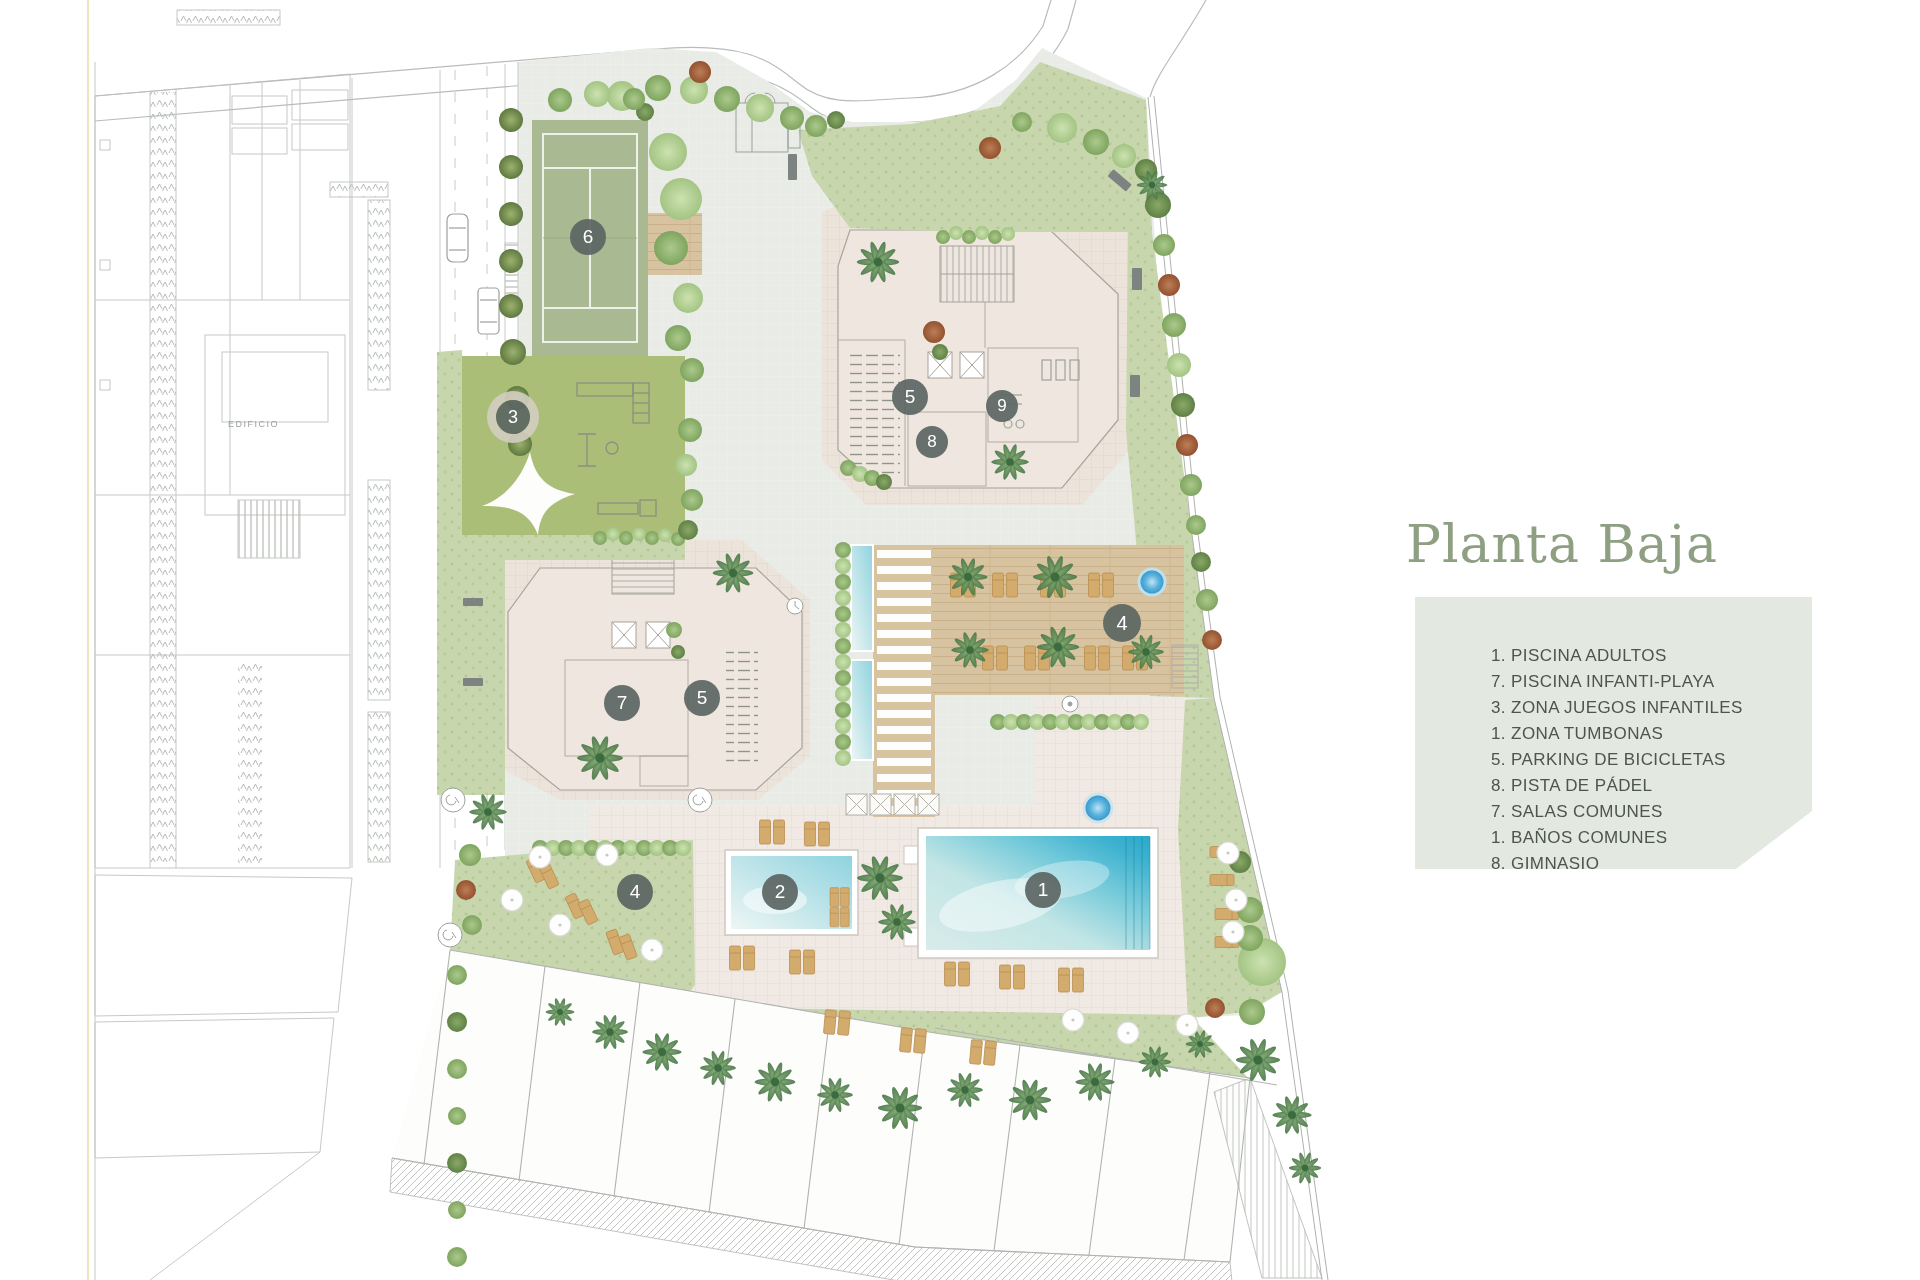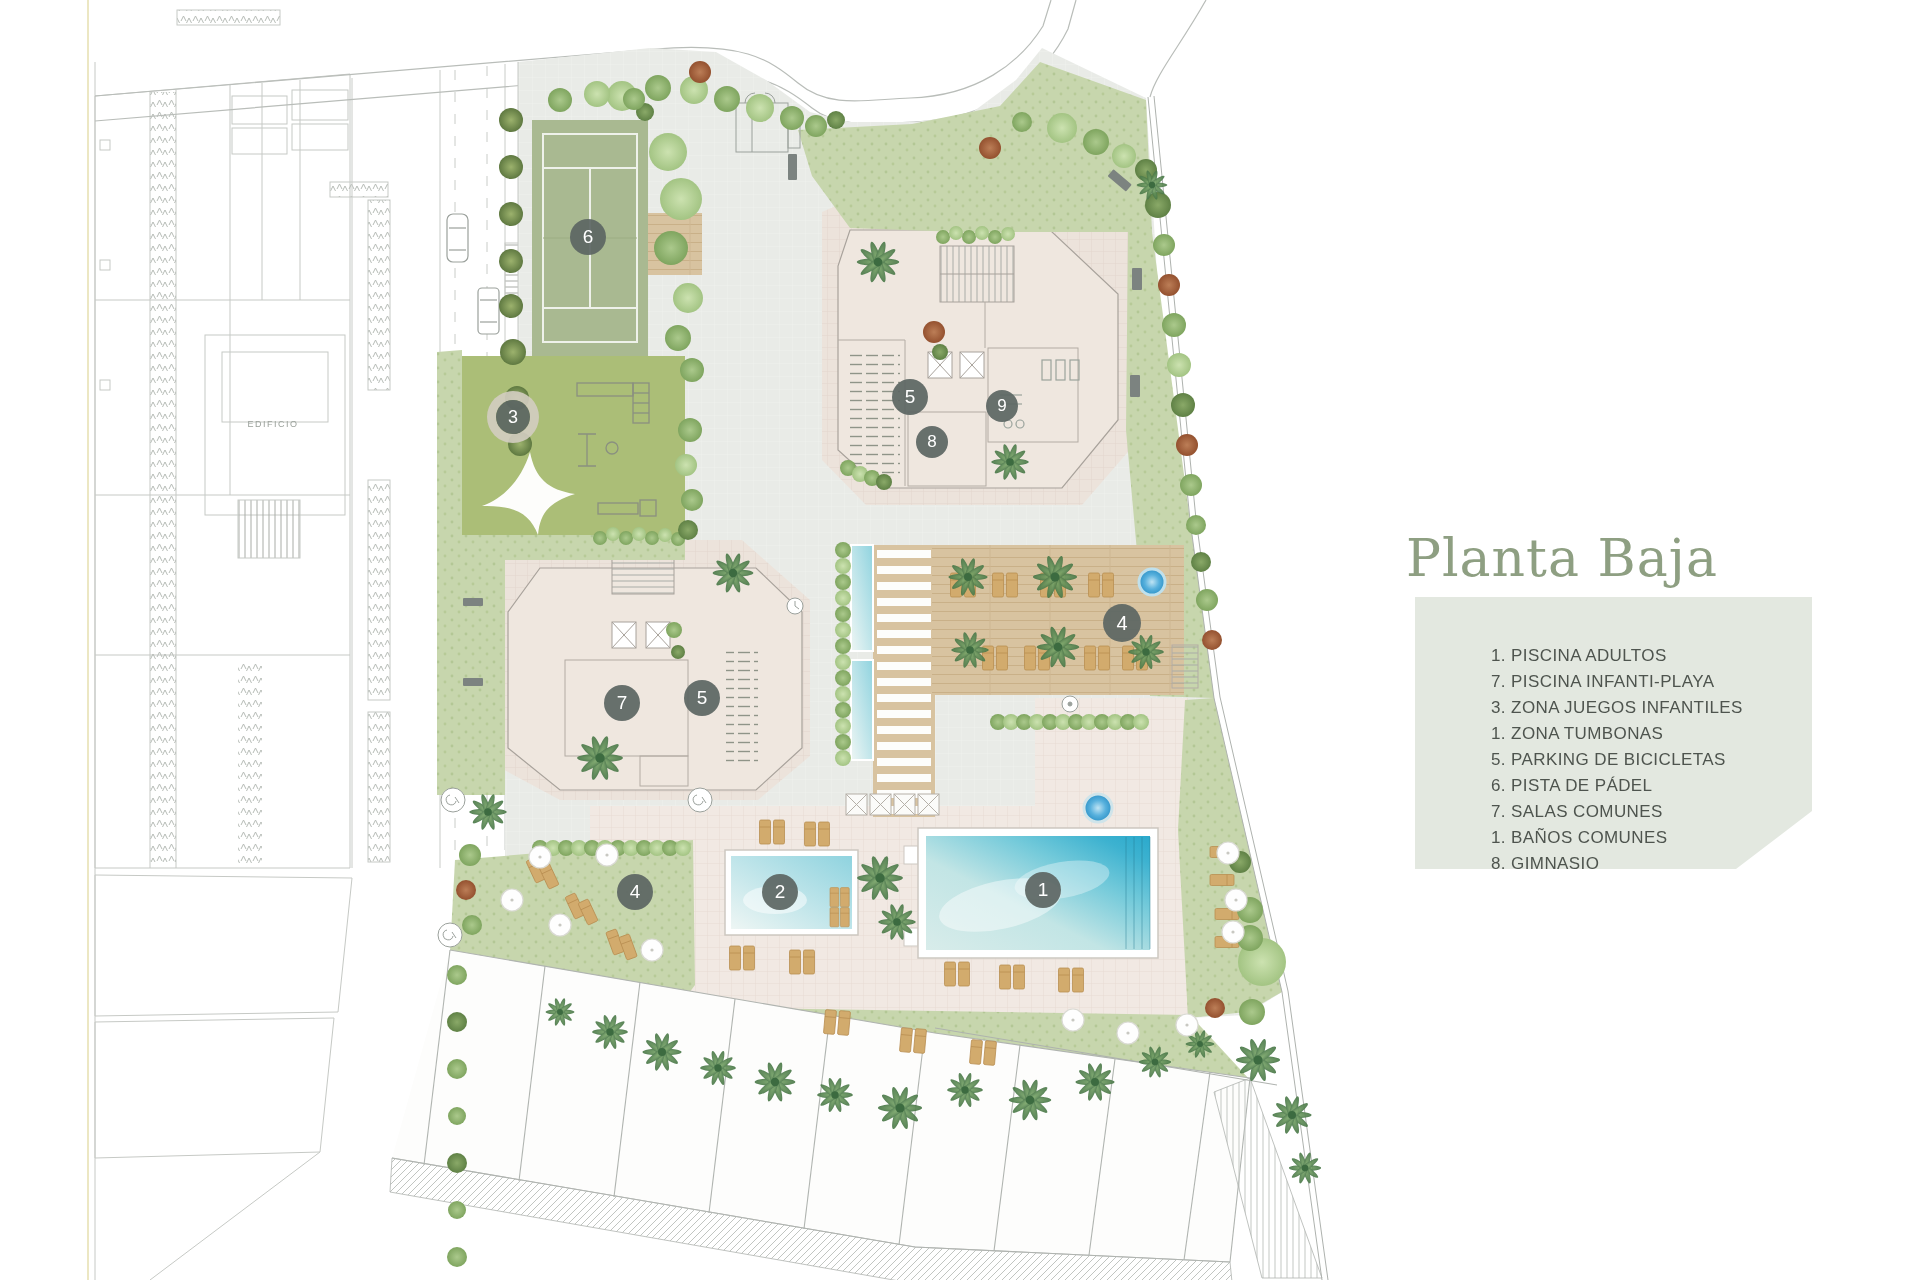--- a/index.html
+++ b/index.html
@@ -13,7 +13,7 @@
                 background:var(--legend_bg,#e3e8e0);box-sizing:border-box;padding:46px 0 0 76px;
                 clip-path:polygon(0 0,100% 0,100% calc(100% - 58px),calc(100% - 76px) 100%,0 100%);}
   .legend-item{font-size:17px;color:var(--legend_text,#4e544e);letter-spacing:.4px;line-height:26px;}
-  .edificio{position:absolute;left:228px;top:419px;width:90px;text-align:center;font-size:9px;
+  .edificio{position:absolute;left:228px;top:419px;width:90px;font-size:9px;
             letter-spacing:1.5px;color:#9aa09a;}
   .markers-layer{position:absolute;left:0;top:0;width:1920px;height:1280px;pointer-events:none;}
   .marker{position:absolute;transform:translate(-50%,-50%);border-radius:50%;

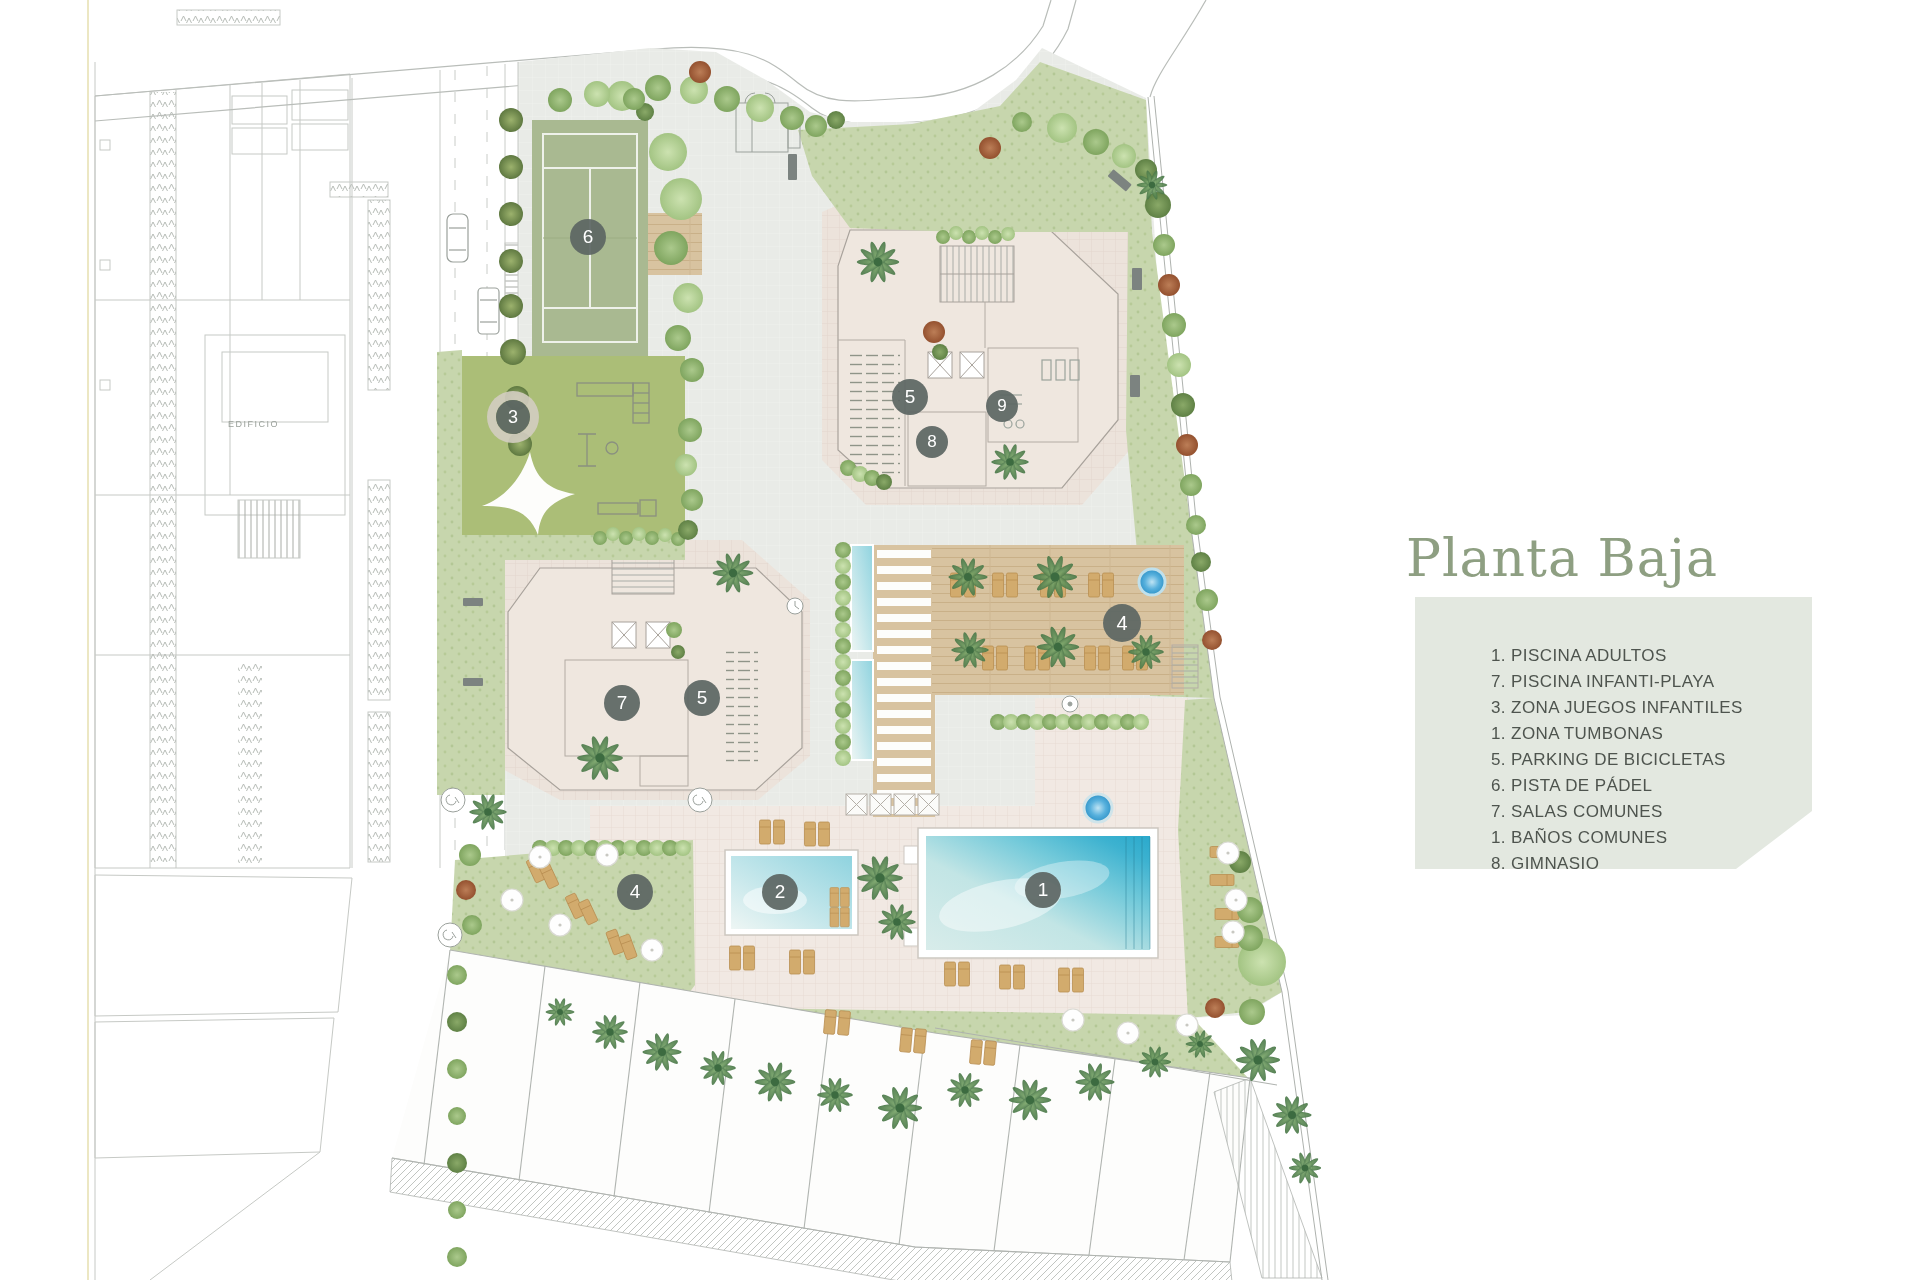--- a/index.html
+++ b/index.html
@@ -6,7 +6,7 @@
   #canvas{position:relative;width:1920px;height:1280px;background:#ffffff;overflow:hidden;
           font-family:"Liberation Sans",sans-serif;}
   .plan-svg{position:absolute;left:0;top:0;}
-  .page-title{position:absolute;left:1406px;top:528px;font-family:"DejaVu Serif",serif;
+  .page-title{position:absolute;left:1406px;top:514px;font-family:"DejaVu Serif",serif;
 
               font-size:52px;font-weight:400;color:var(--title,#8e9f82);letter-spacing:1px;}
   .legend-panel{position:absolute;left:1415px;top:597px;width:397px;height:272px;

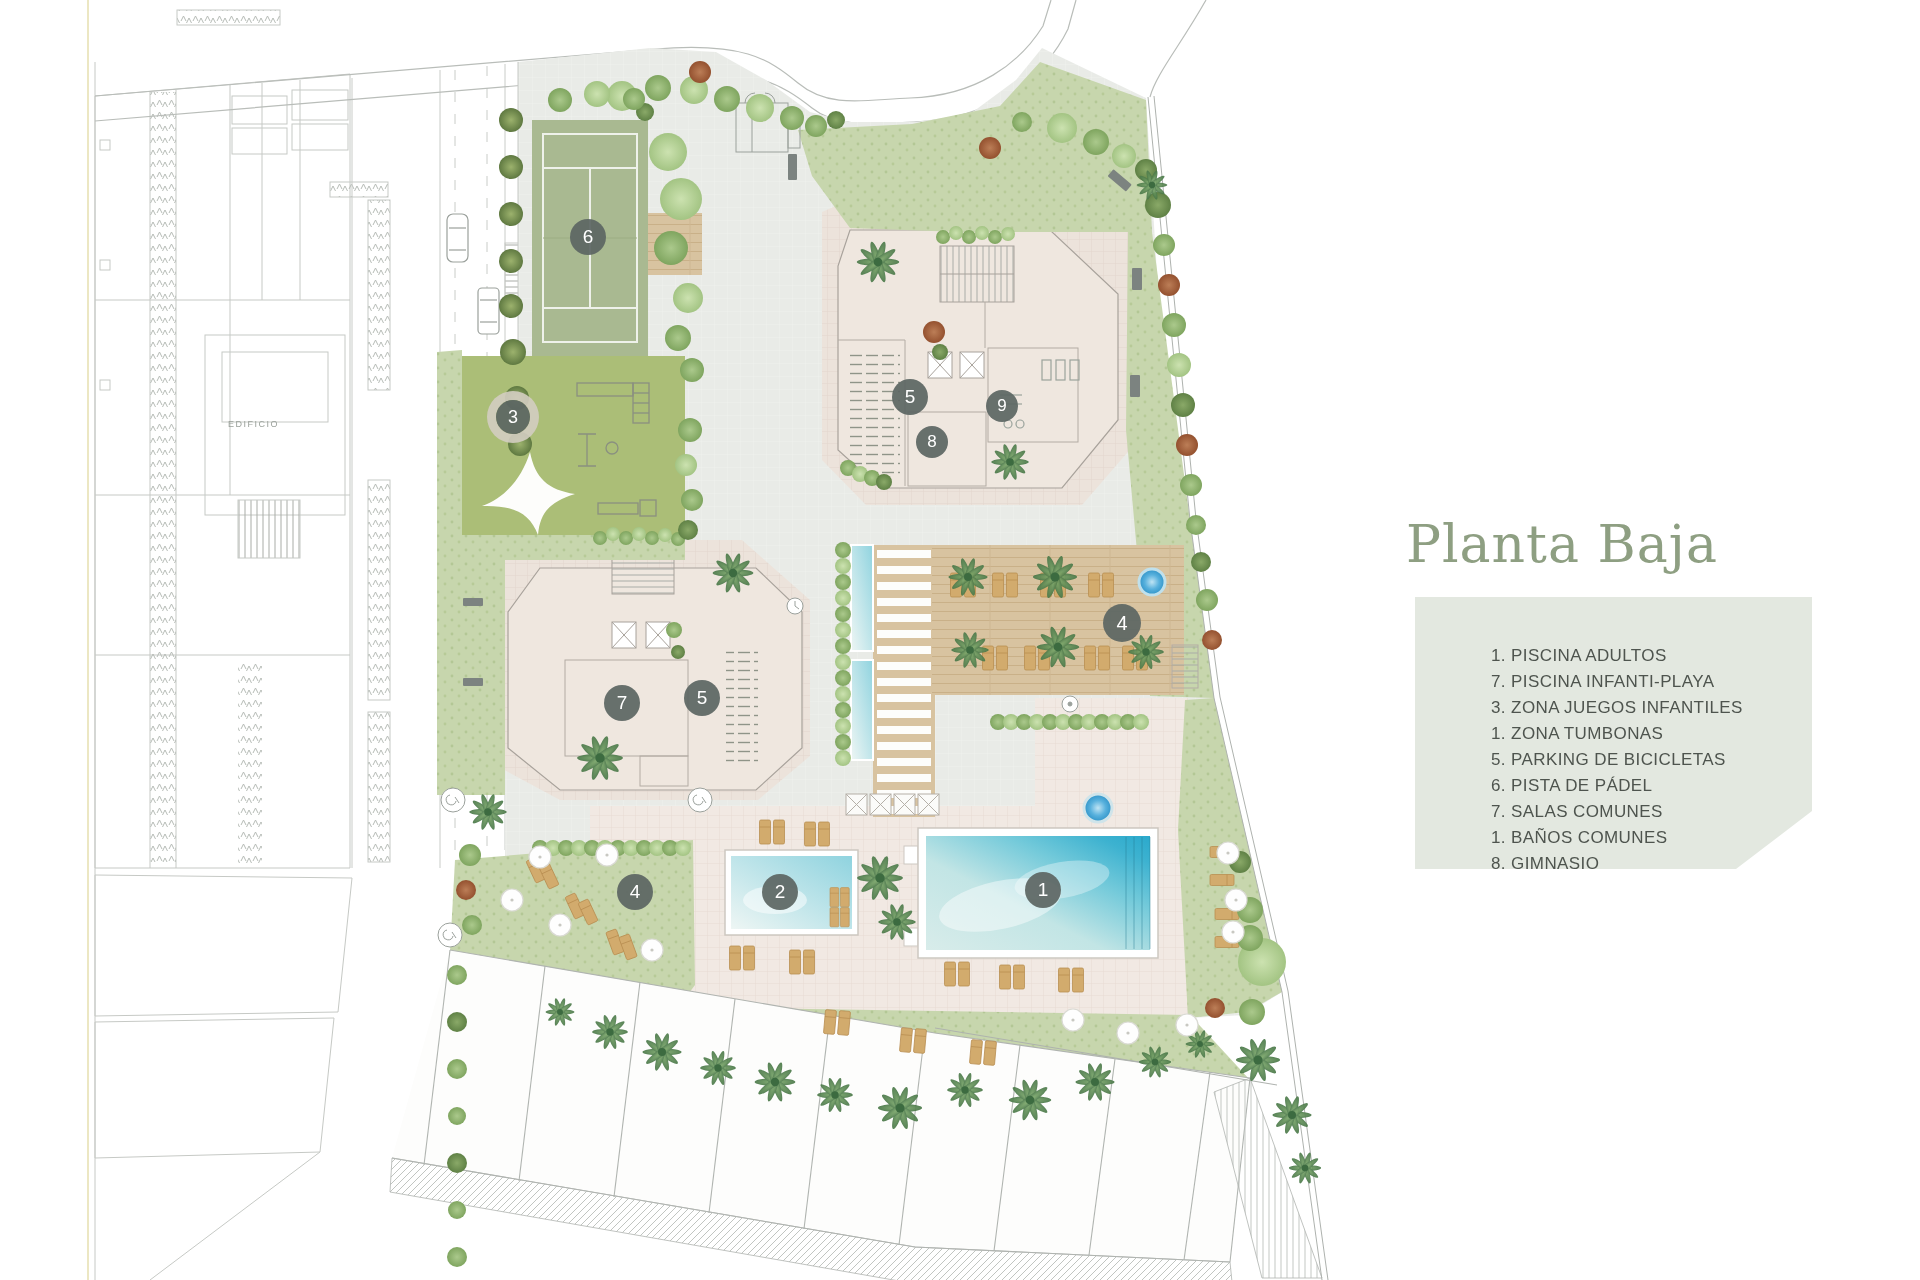--- a/index.html
+++ b/index.html
@@ -617,7 +617,7 @@
         <div class="legend-item">3. ZONA JUEGOS INFANTILES</div>
         <div class="legend-item">1. ZONA TUMBONAS</div>
         <div class="legend-item">5. PARKING DE BICICLETAS</div>
-        <div class="legend-item">6. PISTA DE PÁDEL</div>
+        <div class="legend-item">8. PISTA DE PÁDEL</div>
         <div class="legend-item">7. SALAS COMUNES</div>
         <div class="legend-item">1. BAÑOS COMUNES</div>
         <div class="legend-item">8. GIMNASIO</div>

